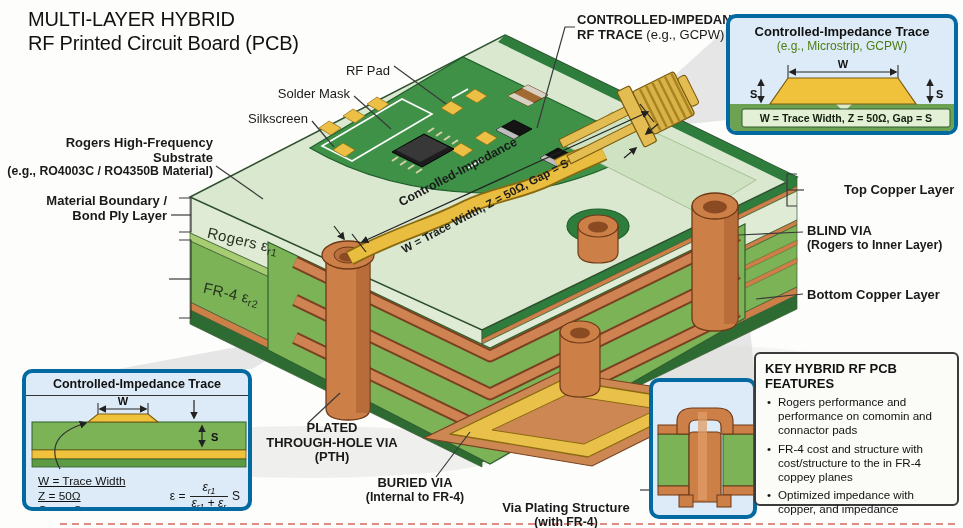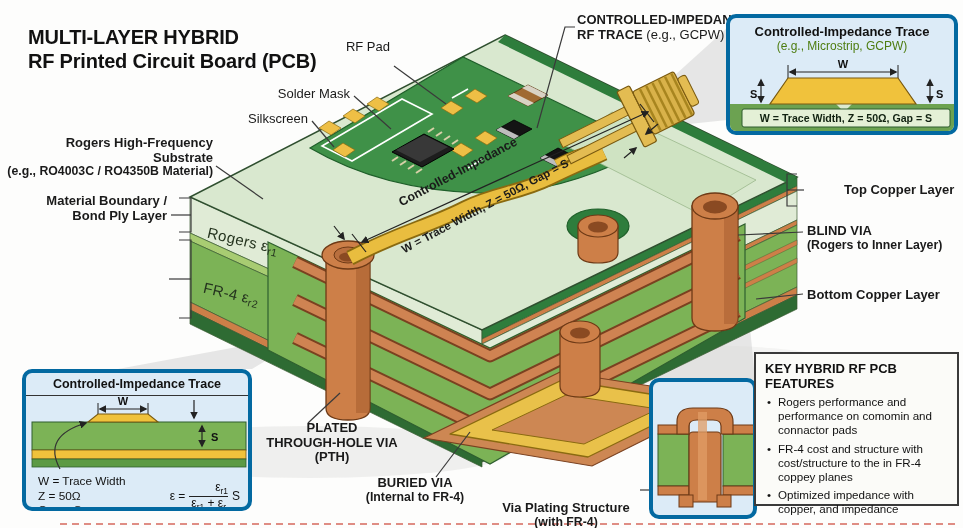--- a/index.html
+++ b/index.html
@@ -12,7 +12,7 @@
   .ra{text-align:right;}
   .ca{text-align:center;}
   .small{font-size:12.3px;font-weight:bold;}
-  #title{left:28px;top:8px;font-size:20px;font-weight:bold;color:#111;line-height:1.18;letter-spacing:-0.2px;margin-top:18px;}
+  #title{left:28px;top:8px;font-size:20px;font-weight:normal;color:#111;line-height:1.18;letter-spacing:-0.2px;}
   .rot{transform-origin:center center;}
   .sub{font-size:70%;vertical-align:-0.3em;}
   .inset{position:absolute;background:#dcebf7;border:4px solid #0369a1;border-radius:10px;box-sizing:border-box;overflow:hidden;}

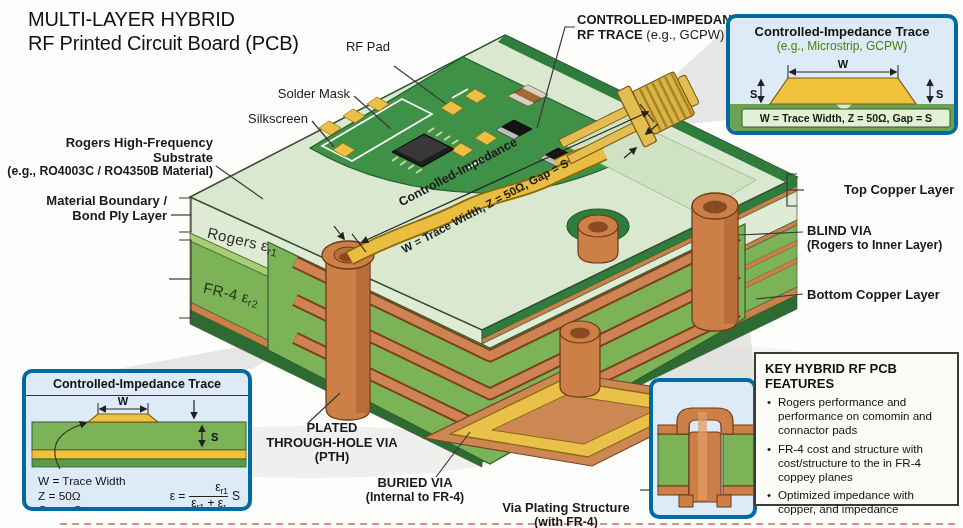--- a/index.html
+++ b/index.html
@@ -238,7 +238,7 @@
     <div>RF Printed Circuit Board (PCB)</div>
   </div>
 
-  <div class="abs lbl ra" style="left:300px;top:40px;width:90px;">RF Pad</div>
+  <div class="abs lbl ra" style="left:300px;top:64px;width:90px;">RF Pad</div>
   <div class="abs lbl ra" style="left:235px;top:87px;width:115px;">Solder Mask</div>
   <div class="abs lbl ra" style="left:200px;top:112px;width:108px;">Silkscreen</div>
   <div class="abs lbl ra" style="left:5px;top:136px;width:208px;">

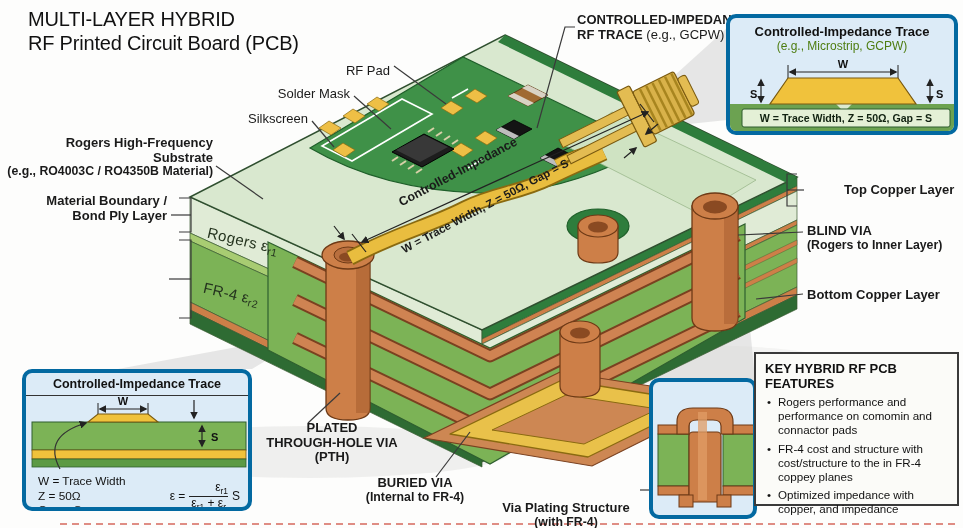--- a/index.html
+++ b/index.html
@@ -32,7 +32,7 @@
   
   #insetVIA{left:649px;top:378px;width:108px;height:141px;}
   
-  #features{position:absolute;left:754px;top:352px;width:205px;height:154px;background:#fbfbf8;border:2px solid #3a3a3a;border-radius:0;box-sizing:border-box;padding:7px 9px;z-index:5;}
+  #features{position:absolute;left:754px;top:352px;width:205px;height:154px;background:#fbfbf8;border:2px solid #3a3a3a;border-radius:6px;box-sizing:border-box;padding:7px 9px;z-index:5;}
   #features .ft{font-weight:bold;font-size:13px;color:#111;margin-bottom:4px;}
   #features ul{margin:0;padding:0;list-style:none;}
   #features li{position:relative;font-size:11.6px;line-height:1.2;color:#111;padding-left:13px;margin-bottom:5px;}

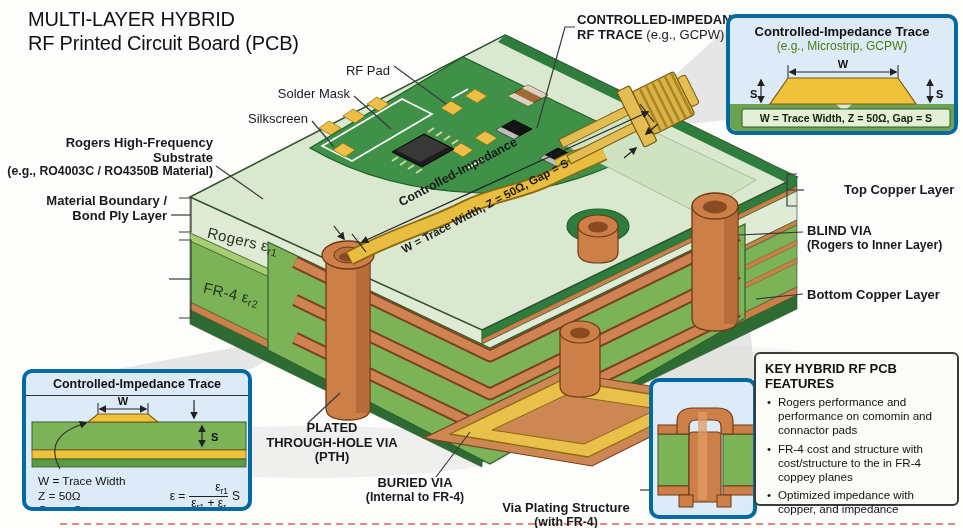--- a/index.html
+++ b/index.html
@@ -25,7 +25,7 @@
   #insetBL{left:22px;top:369px;width:230px;height:142px;}
   #insetBL .hd{height:22px;line-height:22px;text-align:center;font-weight:bold;font-size:12.5px;border-bottom:1.5px solid #333;color:#111;}
   #insetBL .legendrow{display:flex;align-items:center;padding:0 8px 0 12px;}
-  #insetBL .legend{font-size:11.8px;line-height:1.25;color:#111;}
+  #insetBL .legend{font-size:11.8px;line-height:1.25;color:#111;text-decoration:underline;}
   #insetBL .formula{margin-left:auto;display:flex;align-items:center;font-size:12px;color:#111;gap:4px;}
   .frac{display:inline-block;text-align:right;line-height:1.05;}
   .frac .den{border-top:1.2px solid #222;padding:0 2px;}

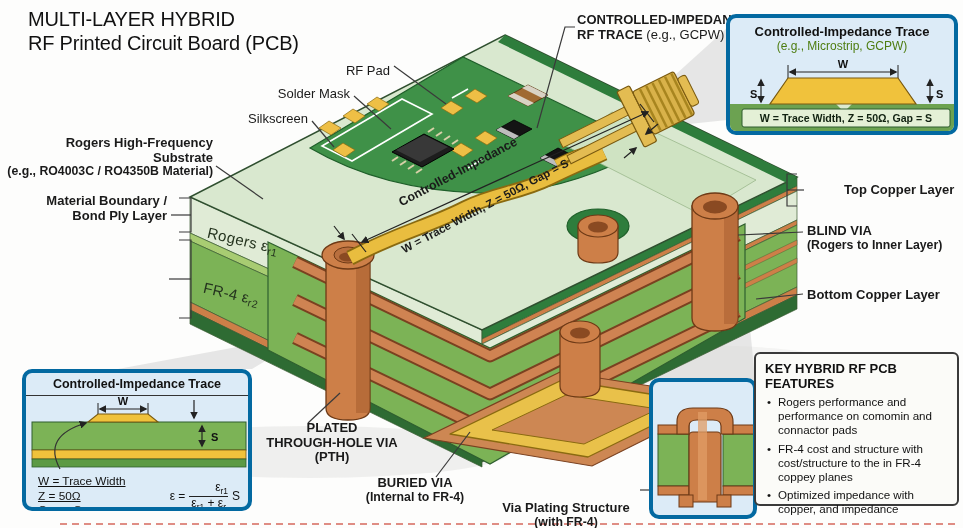--- a/index.html
+++ b/index.html
@@ -27,7 +27,7 @@
   #insetBL .legendrow{display:flex;align-items:center;padding:0 8px 0 12px;}
   #insetBL .legend{font-size:11.8px;line-height:1.25;color:#111;text-decoration:underline;}
   #insetBL .formula{margin-left:auto;display:flex;align-items:center;font-size:12px;color:#111;gap:4px;}
-  .frac{display:inline-block;text-align:right;line-height:1.05;}
+  .frac{display:inline-block;text-align:center;line-height:1.05;font-style:italic;}
   .frac .den{border-top:1.2px solid #222;padding:0 2px;}
   
   #insetVIA{left:649px;top:378px;width:108px;height:141px;}

